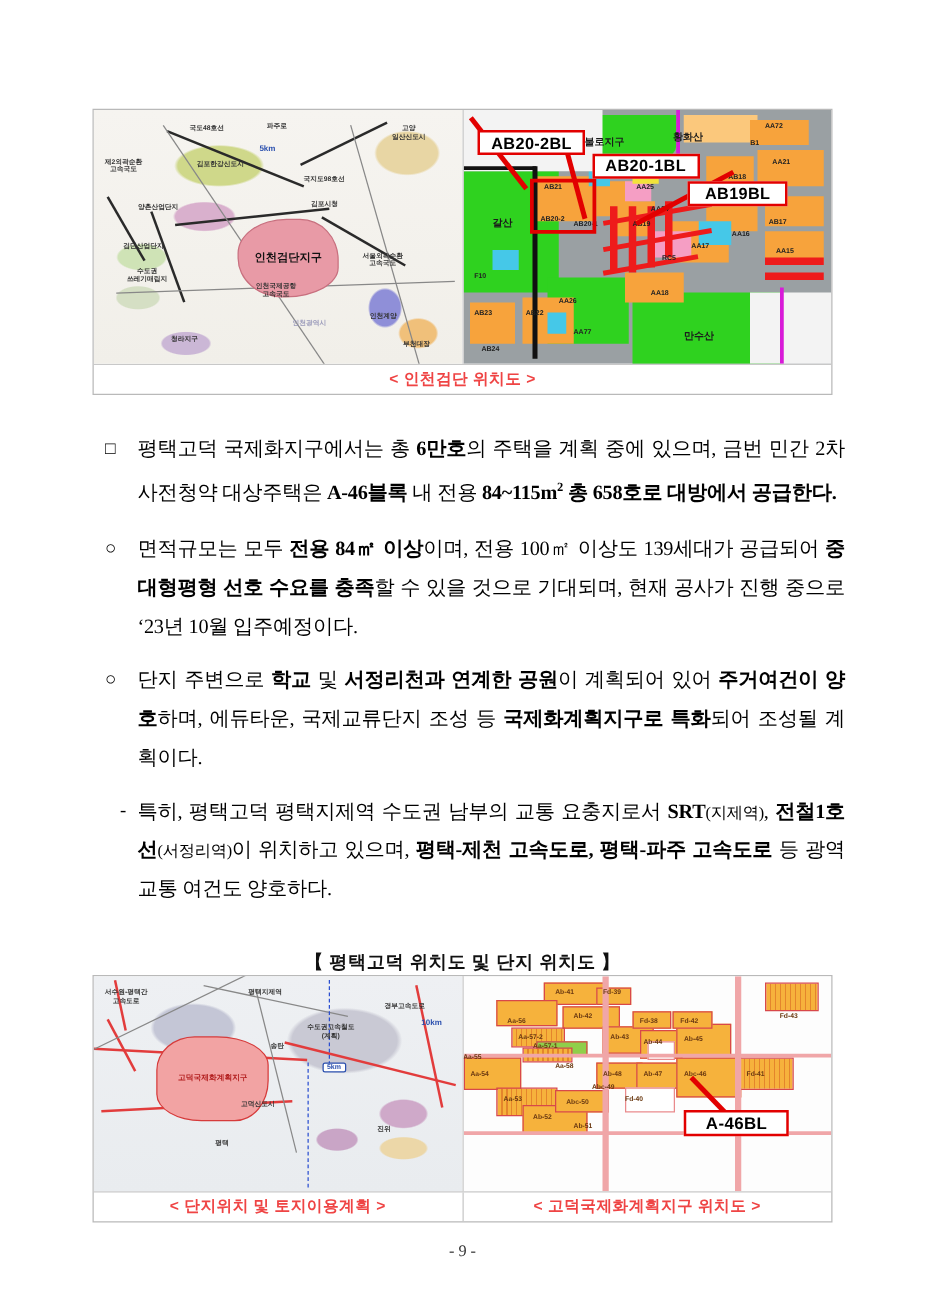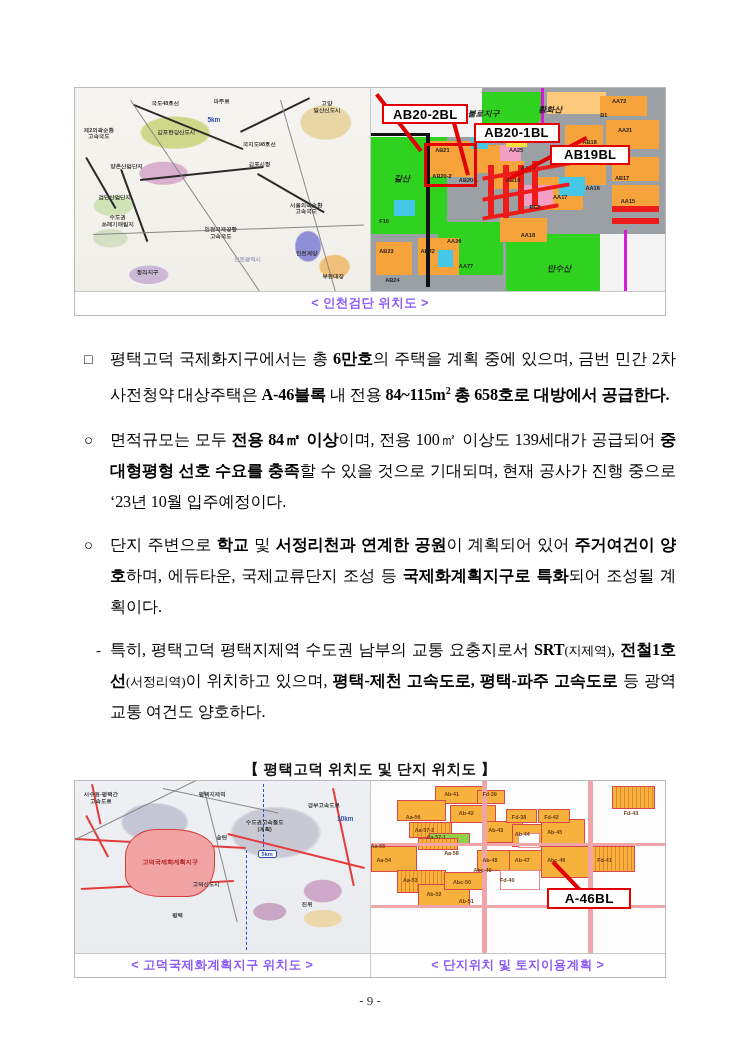--- a/index.html
+++ b/index.html
@@ -131,7 +131,7 @@
     font-family: "Liberation Sans", "DejaVu Sans", sans-serif;
     font-size: 5.6px; font-weight: bold; color: #222; white-space: nowrap;
   }
-  .blabel.big { font-size: 8px; color: #1b1b1b; font-style: italic; }
+  .blabel.big { font-size: 8px; color: #1b1b1b; }
 
   
   .callout {

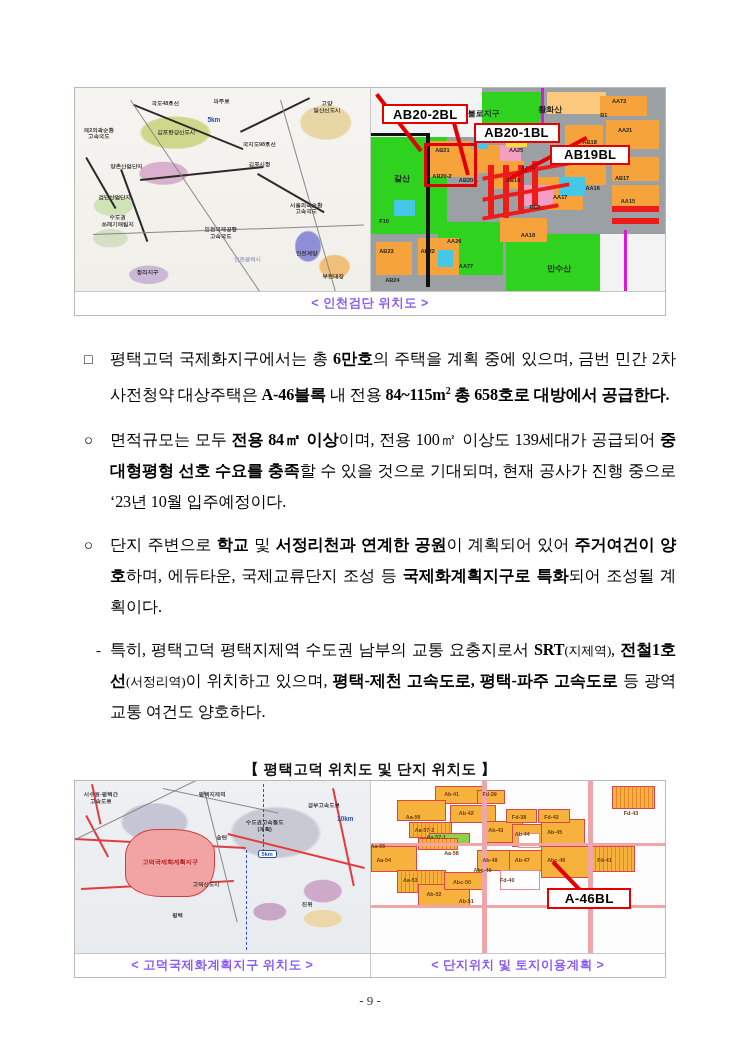--- a/index.html
+++ b/index.html
@@ -260,6 +260,9 @@
           <div class="roadline gray" style="left:6%;top:72%;width:92%;transform:rotate(-2deg);"></div>
           <div class="roadline gray" style="left:19%;top:6%;width:88%;transform:rotate(56deg);"></div>
           <div class="roadline gray" style="left:70%;top:6%;width:70%;transform:rotate(74deg);"></div>
+          <div class="mapA-core">
+            <span>인천검단지구</span>
+          </div>
           <div class="mlabel" style="left:26%;top:6%;">국도48호선</div>
           <div class="mlabel" style="left:47%;top:5%;">파주로</div>
           <div class="mlabel blue" style="left:45%;top:14%;">5km</div>

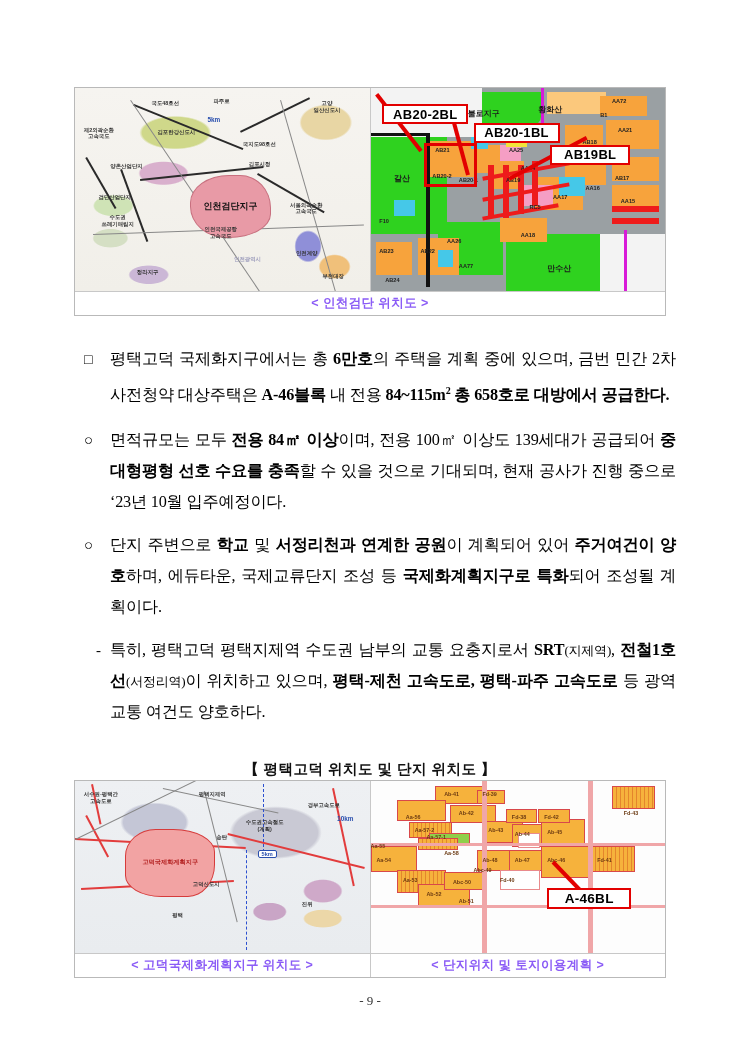--- a/index.html
+++ b/index.html
@@ -67,7 +67,7 @@
     font-weight: bold;
     font-size: 12.5px;
     letter-spacing: 0.4px;
-    color: #8b5cf6;
+    color: #ef4444;
   }
   .cap-cell + .cap-cell { border-left: 1px solid #c8c8c8; }
 

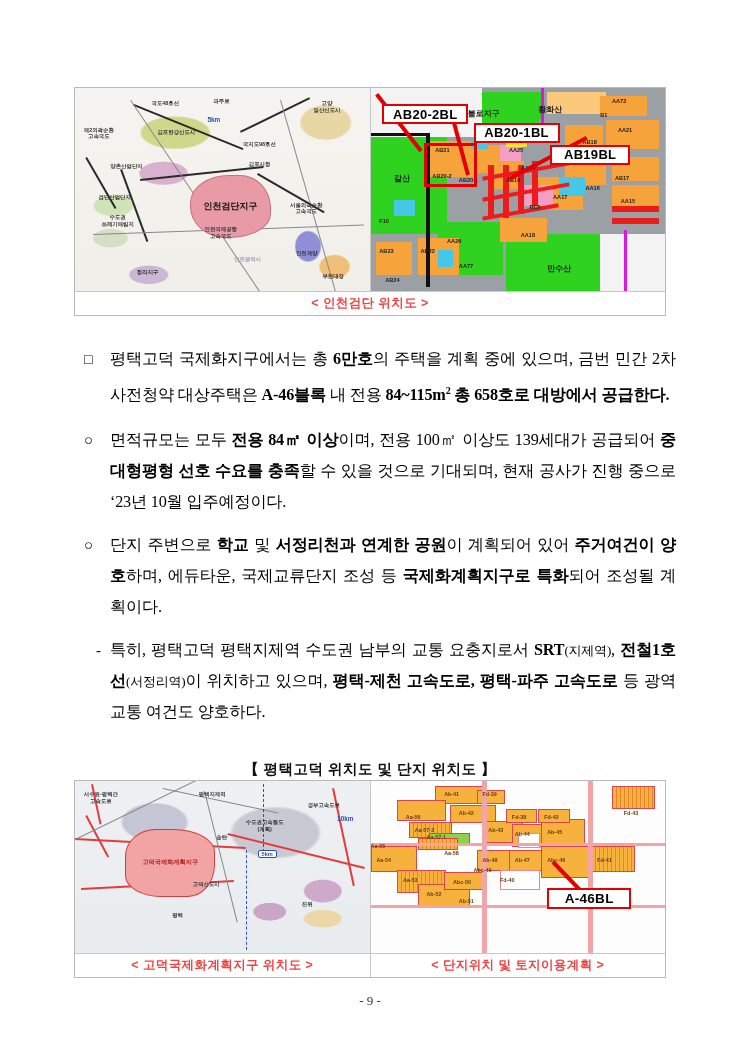--- a/index.html
+++ b/index.html
@@ -508,8 +508,8 @@
     </div>
 
     <div class="cap-row">
+      <div class="cap-cell">&lt; 단지위치 및 토지이용계획 &gt;</div>
       <div class="cap-cell">&lt; 고덕국제화계획지구 위치도 &gt;</div>
-      <div class="cap-cell">&lt; 단지위치 및 토지이용계획 &gt;</div>
     </div>
   </div>
 

